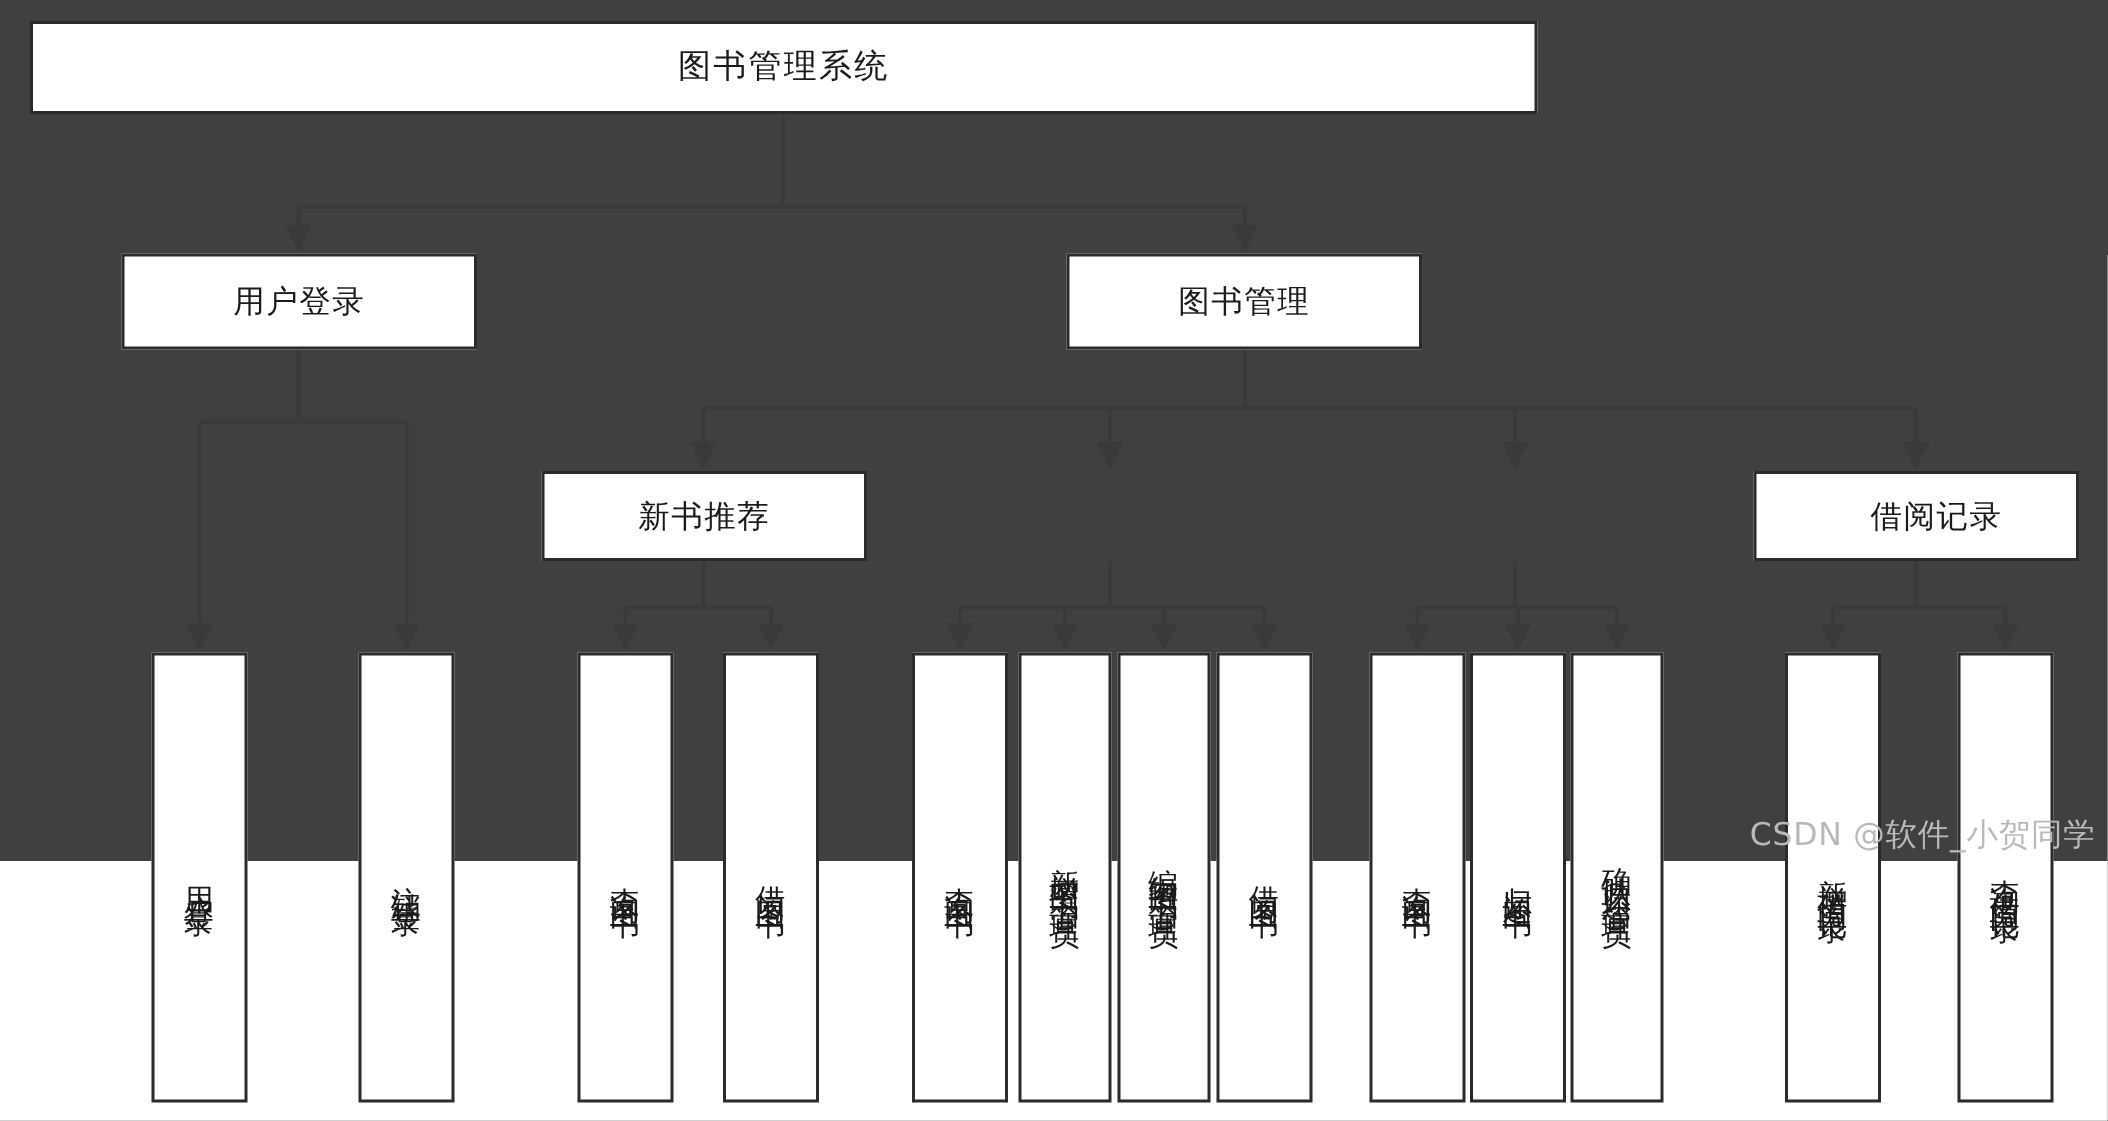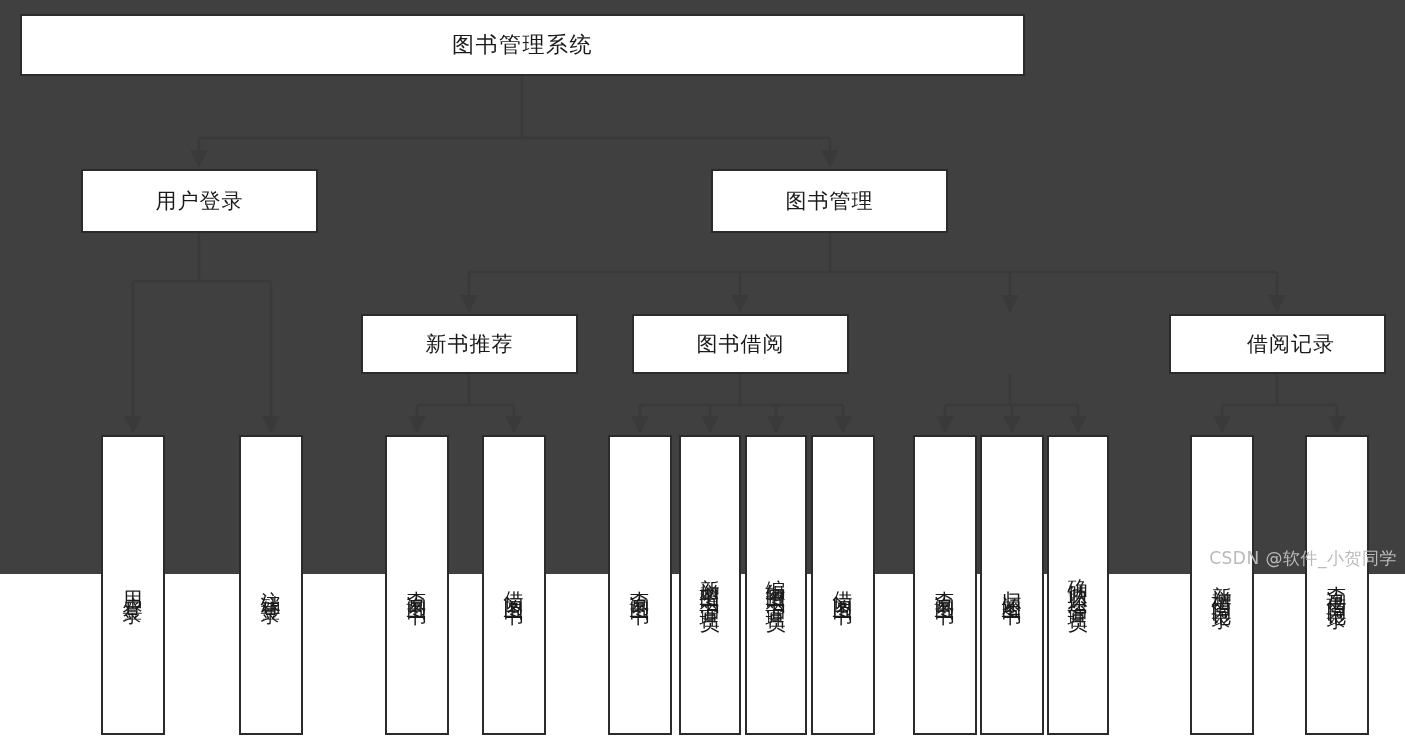--- a/index.html
+++ b/index.html
@@ -147,9 +147,6 @@
   <div class="node horiz" style="left:711px; top:169px; width:237px; height:64px;">
     <span class="label">图书管理</span>
   </div>
-  <div class="node horiz" style="left:632px; top:314px; width:217px; height:60px;">
-    <span class="label">图书借阅</span>
-  </div>
   <div class="node horiz" style="left:1169px; top:314px; width:217px; height:60px;padding-left:27px;">
     <span class="label">借阅记录</span>
   </div>

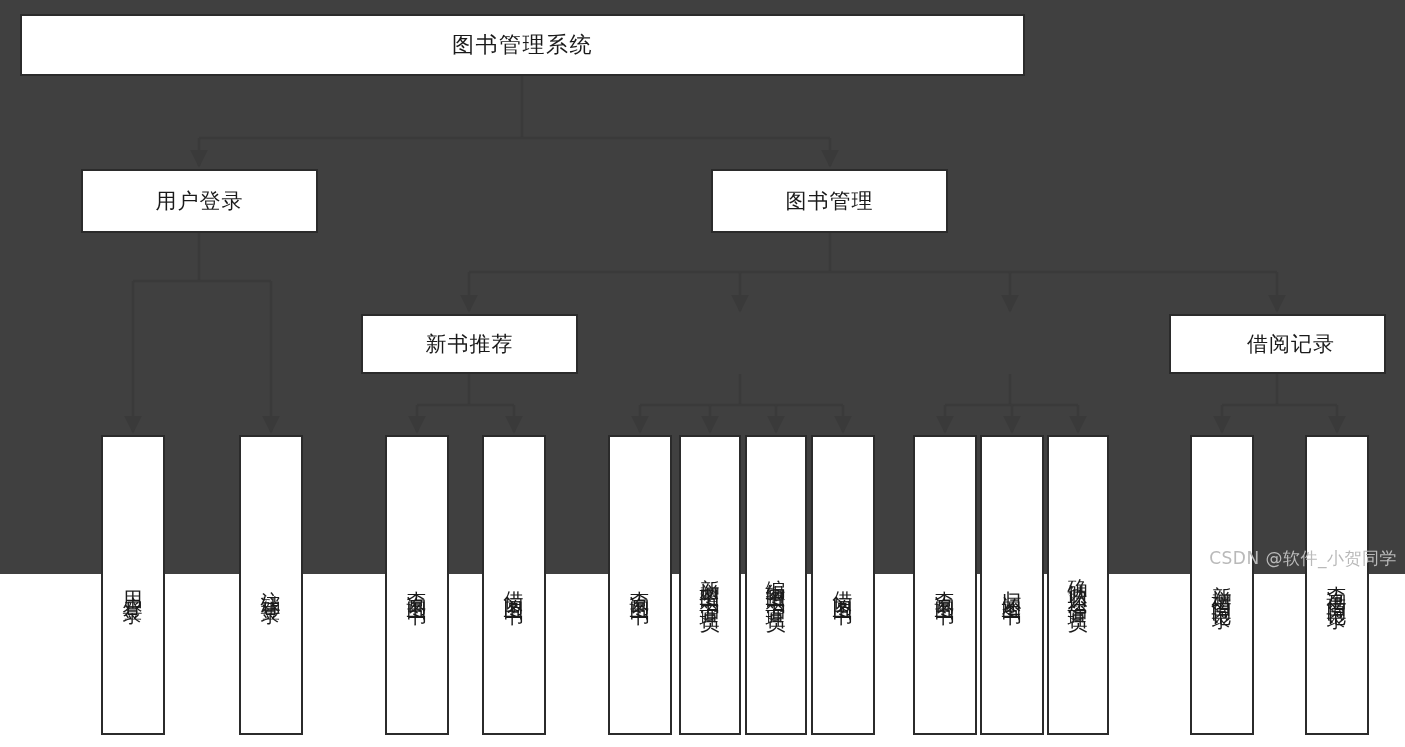--- a/index.html
+++ b/index.html
@@ -71,7 +71,7 @@
     position: absolute;
     right: 8px;
     bottom: 4px;
-    font-size: 17px;
+    font-size: 21px;
     color: #b9b9b9;
     letter-spacing: 0.5px;
     z-index: 5;

